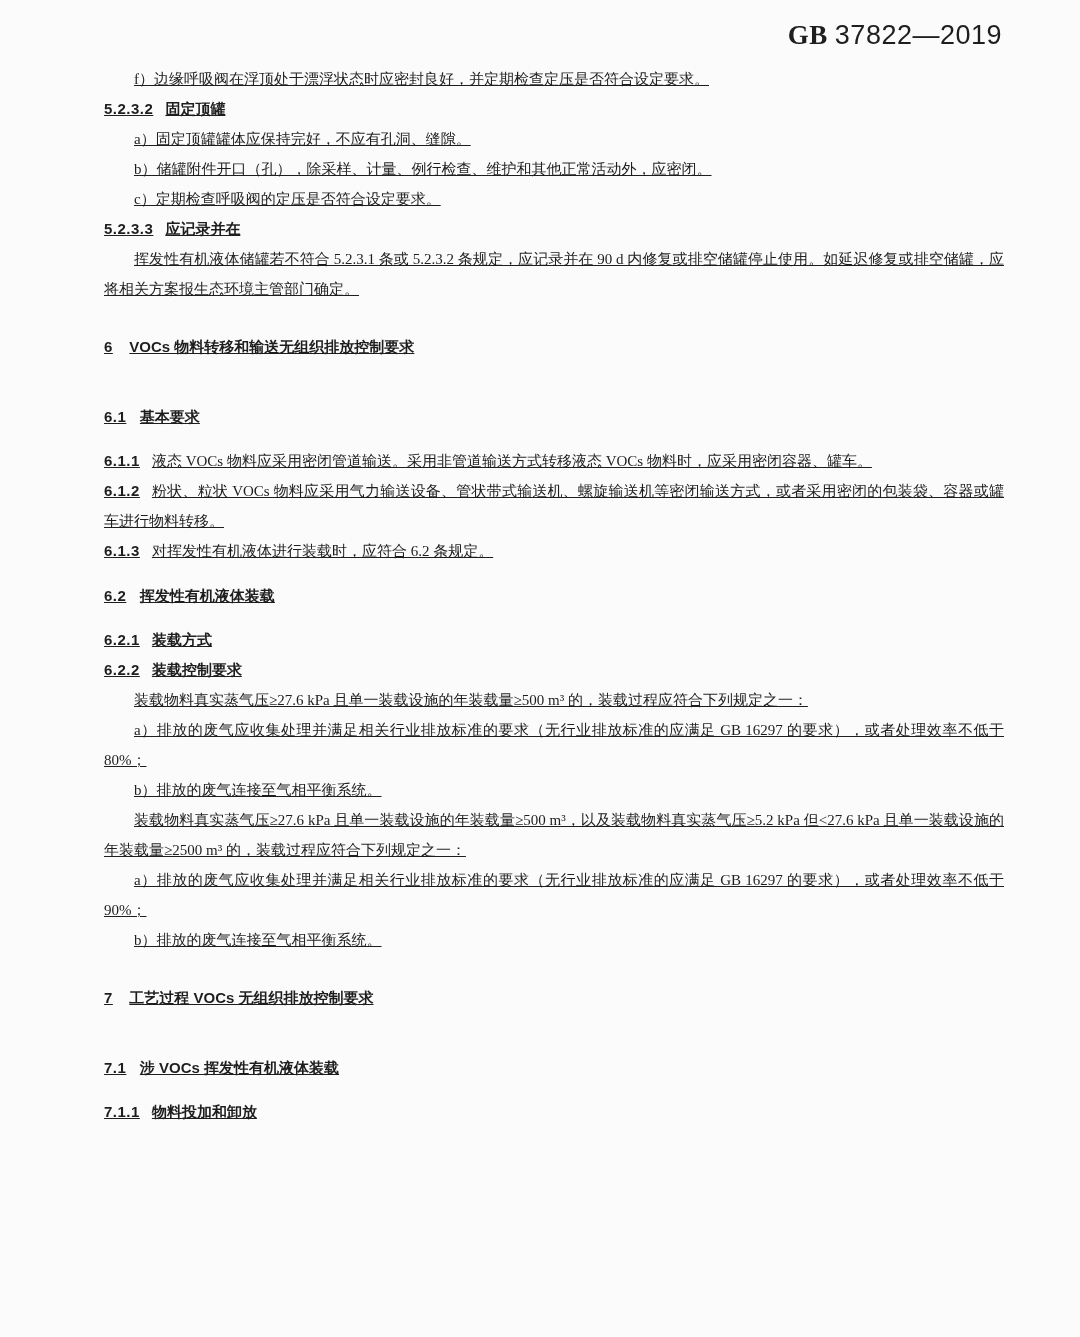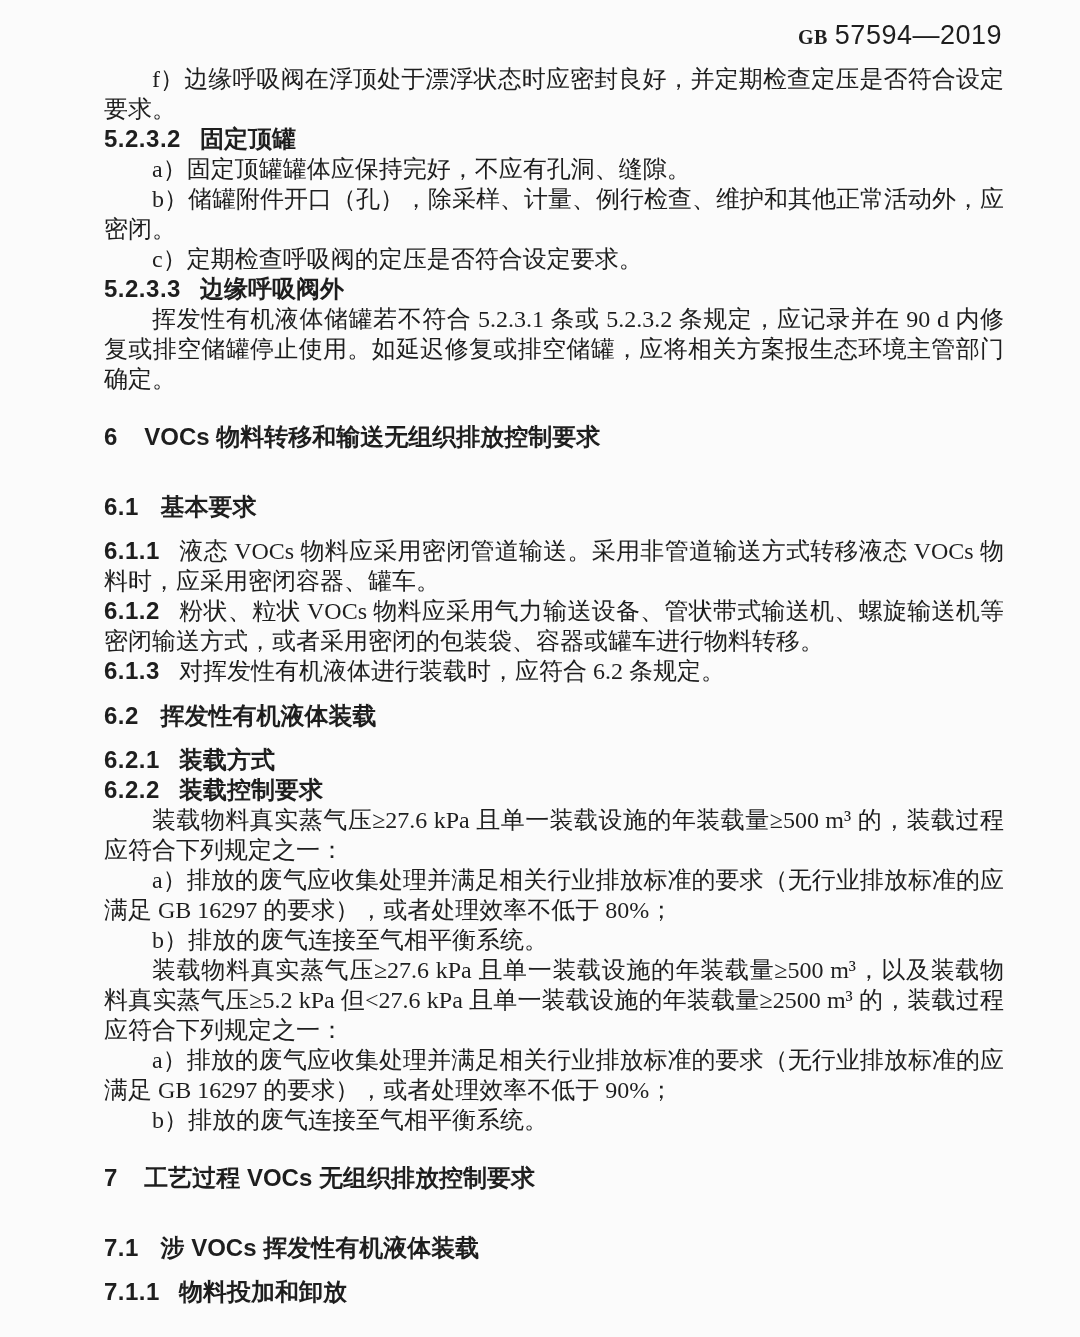--- a/index.html
+++ b/index.html
@@ -17,7 +17,7 @@
   }
   .hdr-prefix {
     font-family: "Liberation Serif", "DejaVu Serif", serif;
-    font-weight: bold; font-size: 20px; letter-spacing: 0.5px;
+    font-weight: bold; font-size: 27px; letter-spacing: 0.5px;
   }
   .hdr-number {
     font-family: "Liberation Sans", "DejaVu Sans", sans-serif;

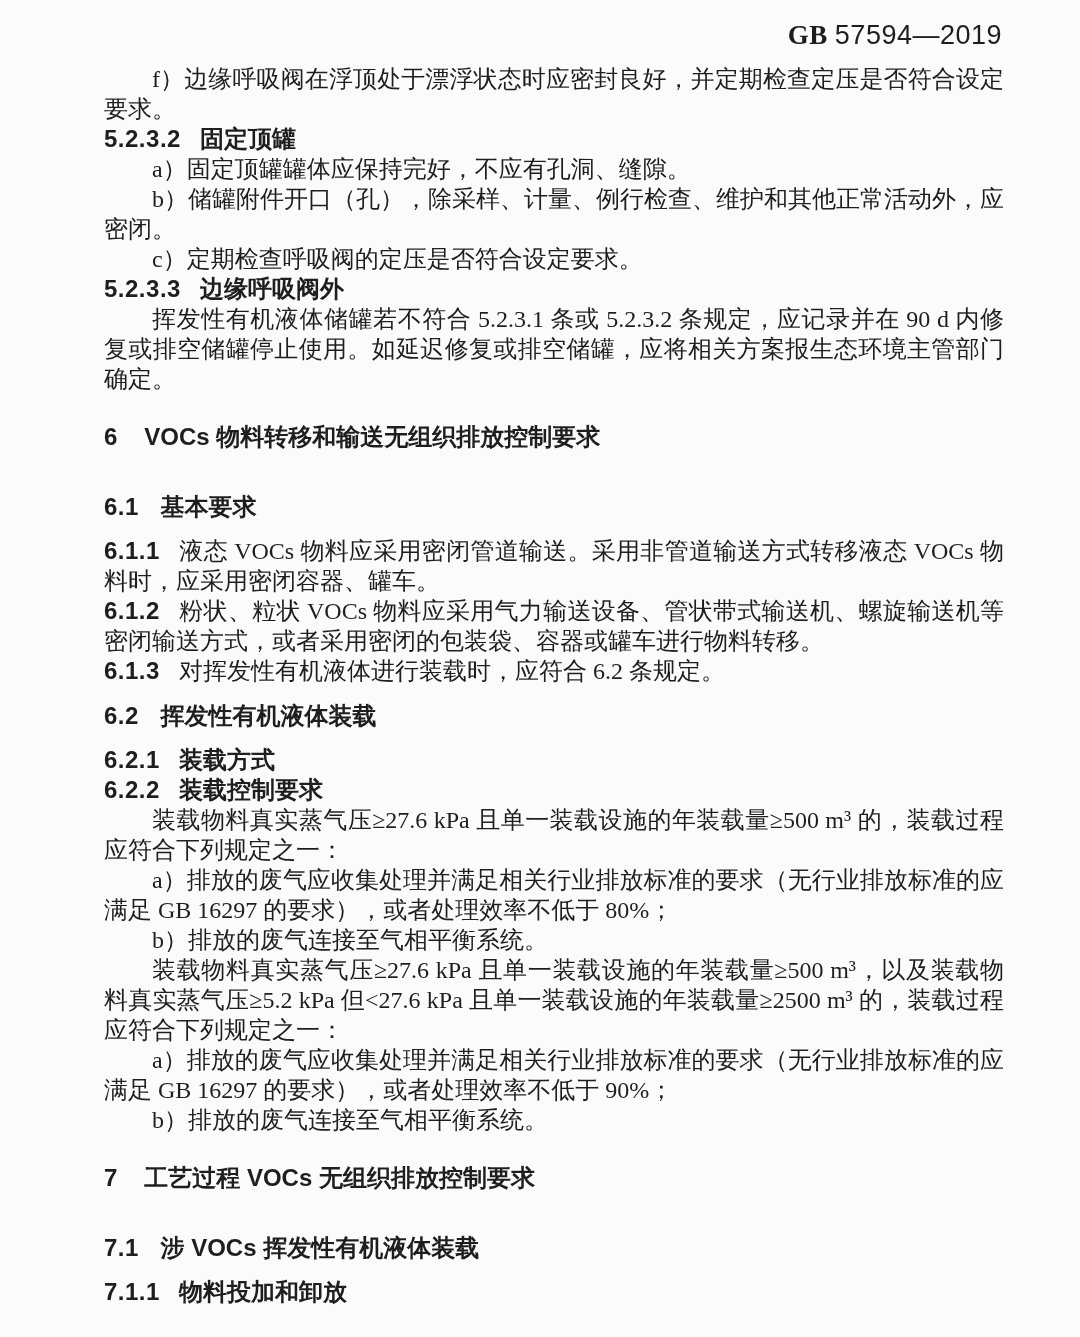--- a/index.html
+++ b/index.html
@@ -67,7 +67,7 @@
 <body>
 
 <div class="page-header">
-  <span class="hdr-prefix">GB</span><span class="hdr-number">57594—2019</span>
+  <span class="hdr-prefix">GB</span><span class="hdr-number">37822—2019</span>
 </div>
 
 <div class="doc-body">

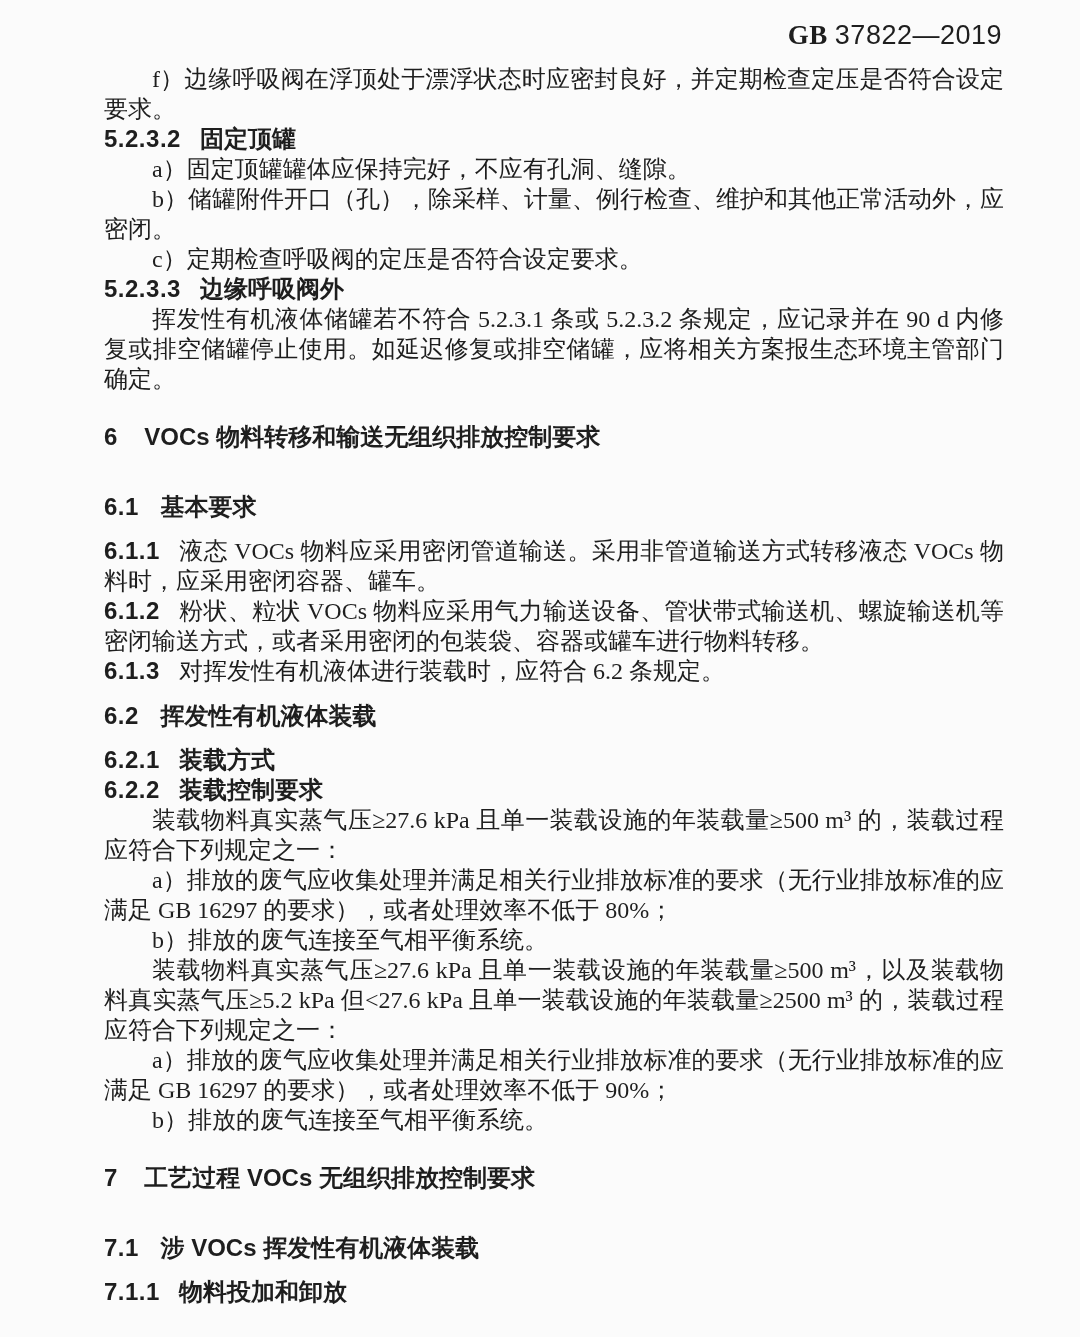--- a/index.html
+++ b/index.html
@@ -28,9 +28,10 @@
   }
   .doc-body p {
     margin: 0;
-    font-size: 24px;
+    font-size: 15px;
     line-height: 30px;
     text-align: justify;
+    text-decoration: underline;
   }
   
   .item, .para { text-indent: 2em; }

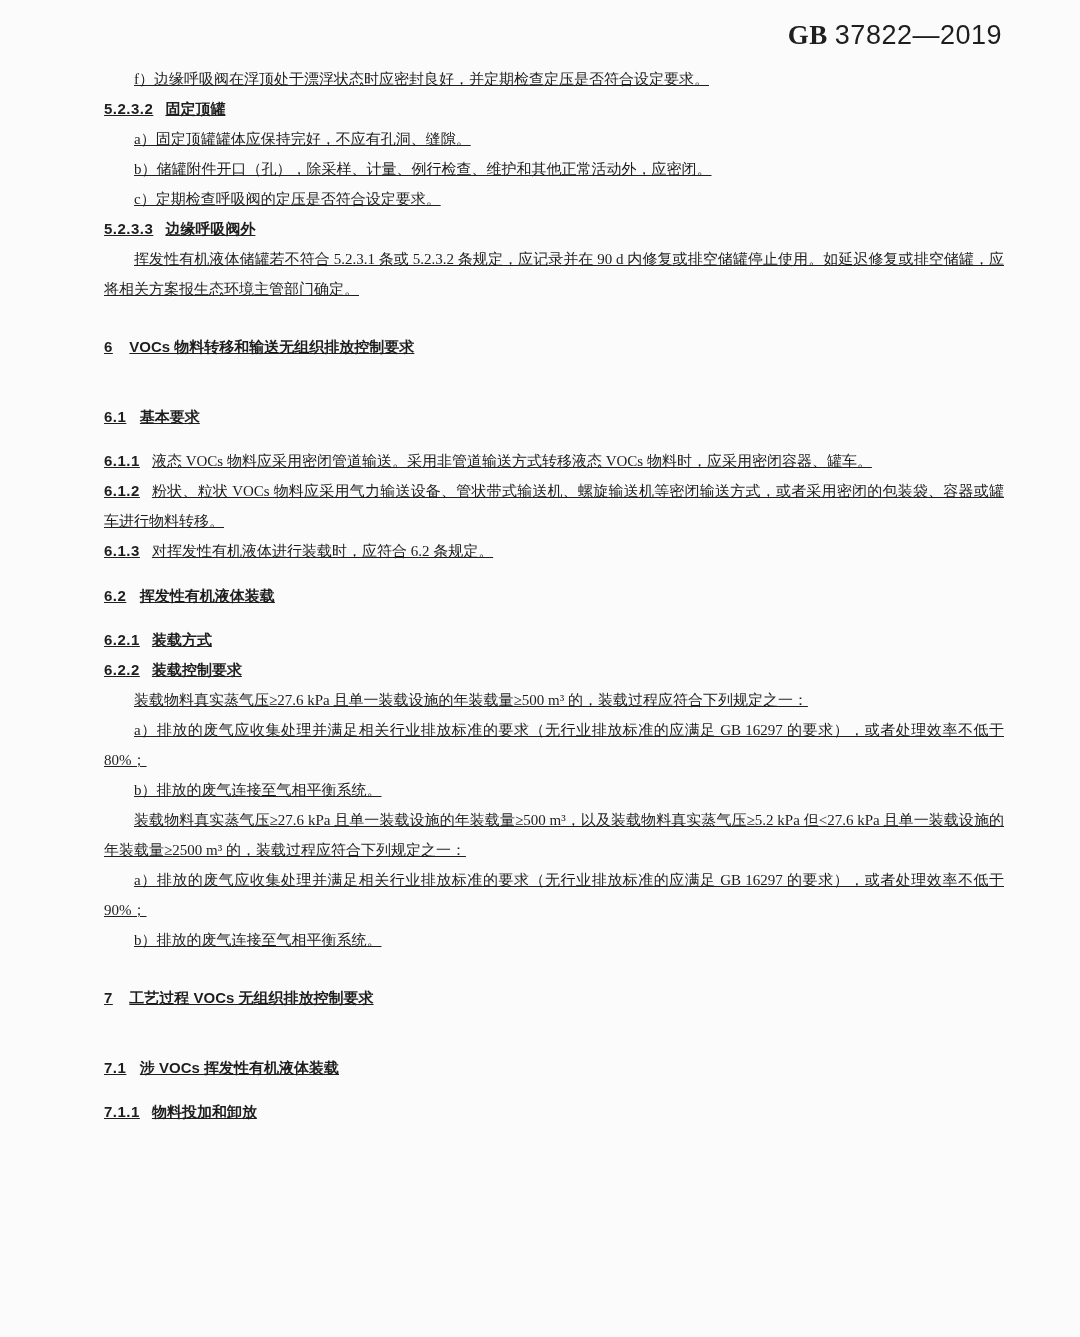--- a/index.html
+++ b/index.html
@@ -77,7 +77,7 @@
     <p class="item"><span>a）固定顶罐罐体应保持完好，不应有孔洞、缝隙。</span></p>
     <p class="item"><span>b）储罐附件开口（孔），除采样、计量、例行检查、维护和其他正常活动外，应密闭。</span></p>
     <p class="item"><span>c）定期检查呼吸阀的定压是否符合设定要求。</span></p>
-    <p class="clause-head"><span class="num">5.2.3.3</span><span>边缘呼吸阀外</span></p>
+    <p class="clause-head"><span class="num">5.2.3.3</span><span>应记录并在</span></p>
     <p class="para"><span>挥发性有机液体储罐若不符合 5.2.3.1 条或 5.2.3.2 条规定，应记录并在 90 d 内修复或排空储罐停止使用。如延迟修复或排空储罐，应将相关方案报生态环境主管部门确定。</span></p>
     <p class="chapter"><span class="num">6</span><span>VOCs 物料转移和输送无组织排放控制要求</span></p>
     <p class="section"><span class="num">6.1</span><span>基本要求</span></p>

